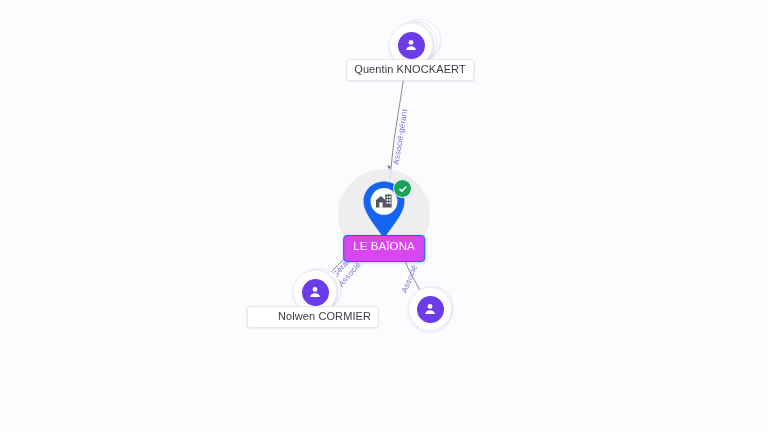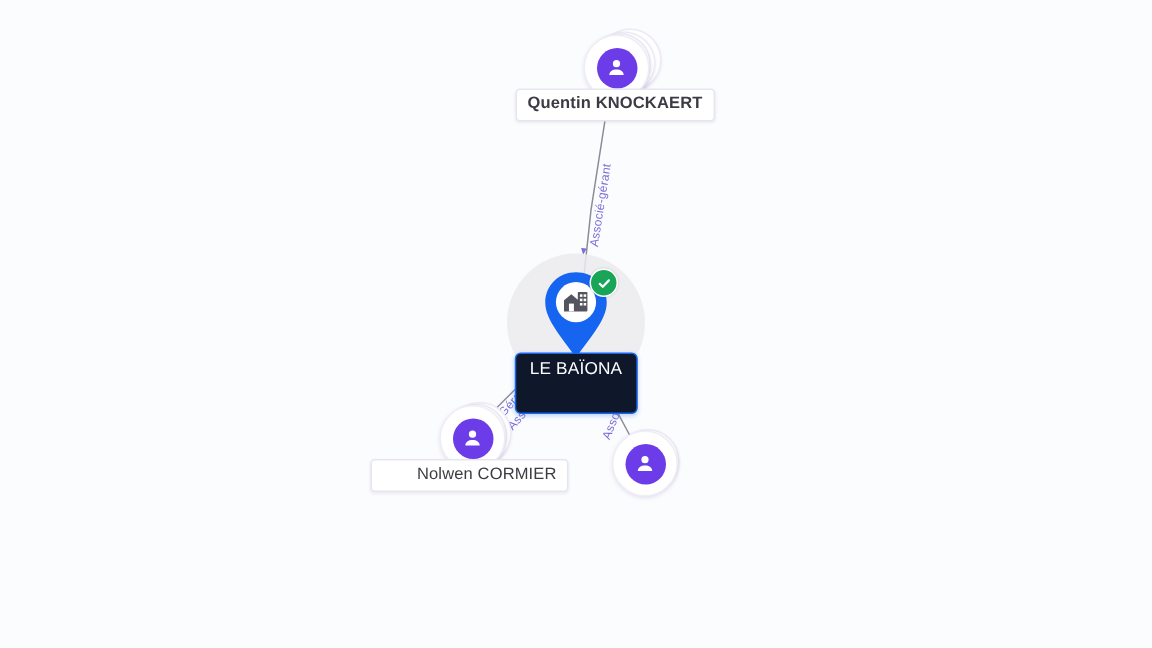--- a/index.html
+++ b/index.html
@@ -204,7 +204,7 @@
       </div>
     </div>
   </div>
-  <div class="node-label person" style="left:410px; top:59px;font-weight:bold;">Quentin KNOCKAERT</div>
+  <div class="node-label person" style="left:410px; top:59px;">Quentin KNOCKAERT</div>
 
   <div class="node" style="left:384px; top:215px;">
     <div class="node-hit" style="left:-46px; top:-46px; transform:none;">

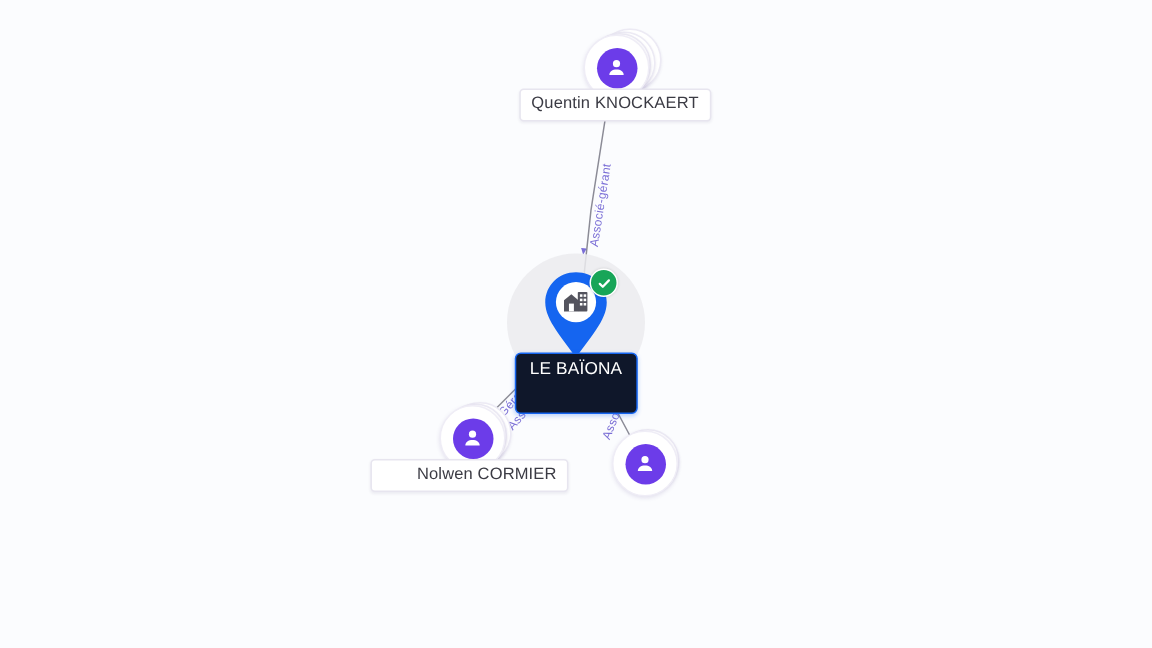--- a/index.html
+++ b/index.html
@@ -138,12 +138,12 @@
     box-shadow: 0 1px 2px rgba(40,30,90,0.07);
   }
   .node-label.company {
-    background: #0f172a;
+    background: #d946ef;
     color: #ffffff;
     border: 1px solid #1565f0;
     border-radius: 4px;
     font-size: 11.5px;
-    padding: 5px 9px 22px 9px;
+    padding: 5px 9px 8px 9px;
     box-shadow: 0 1px 3px rgba(21,101,240,0.28);
   }
 

